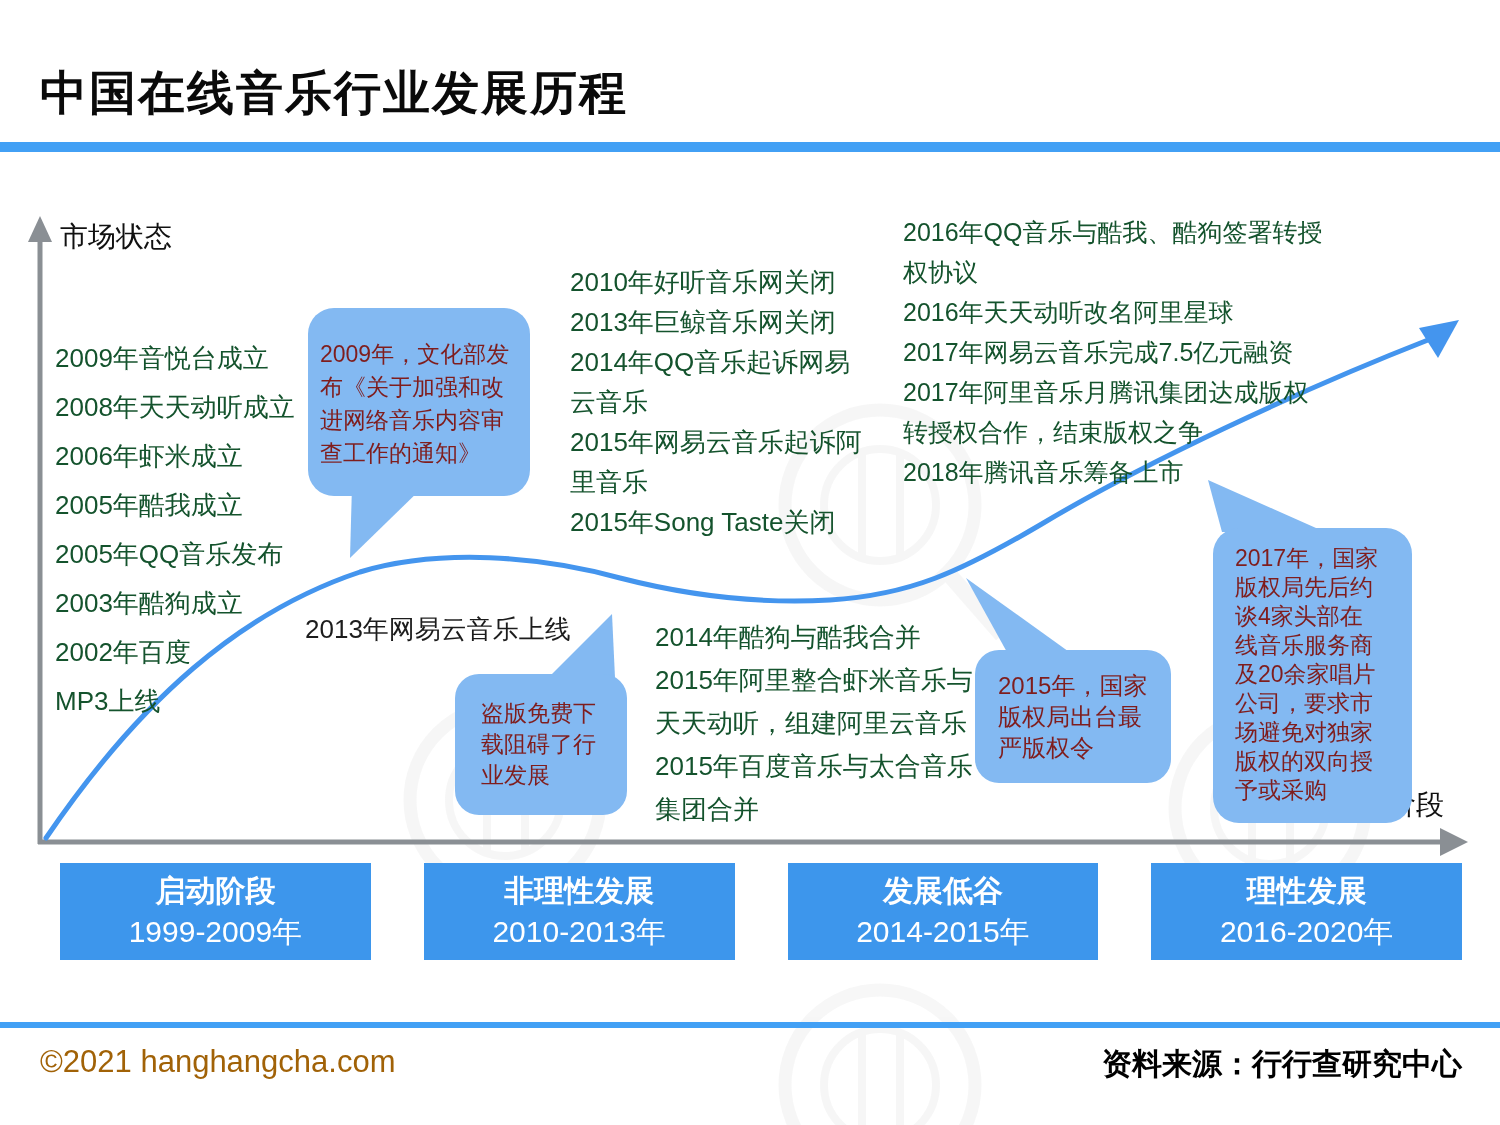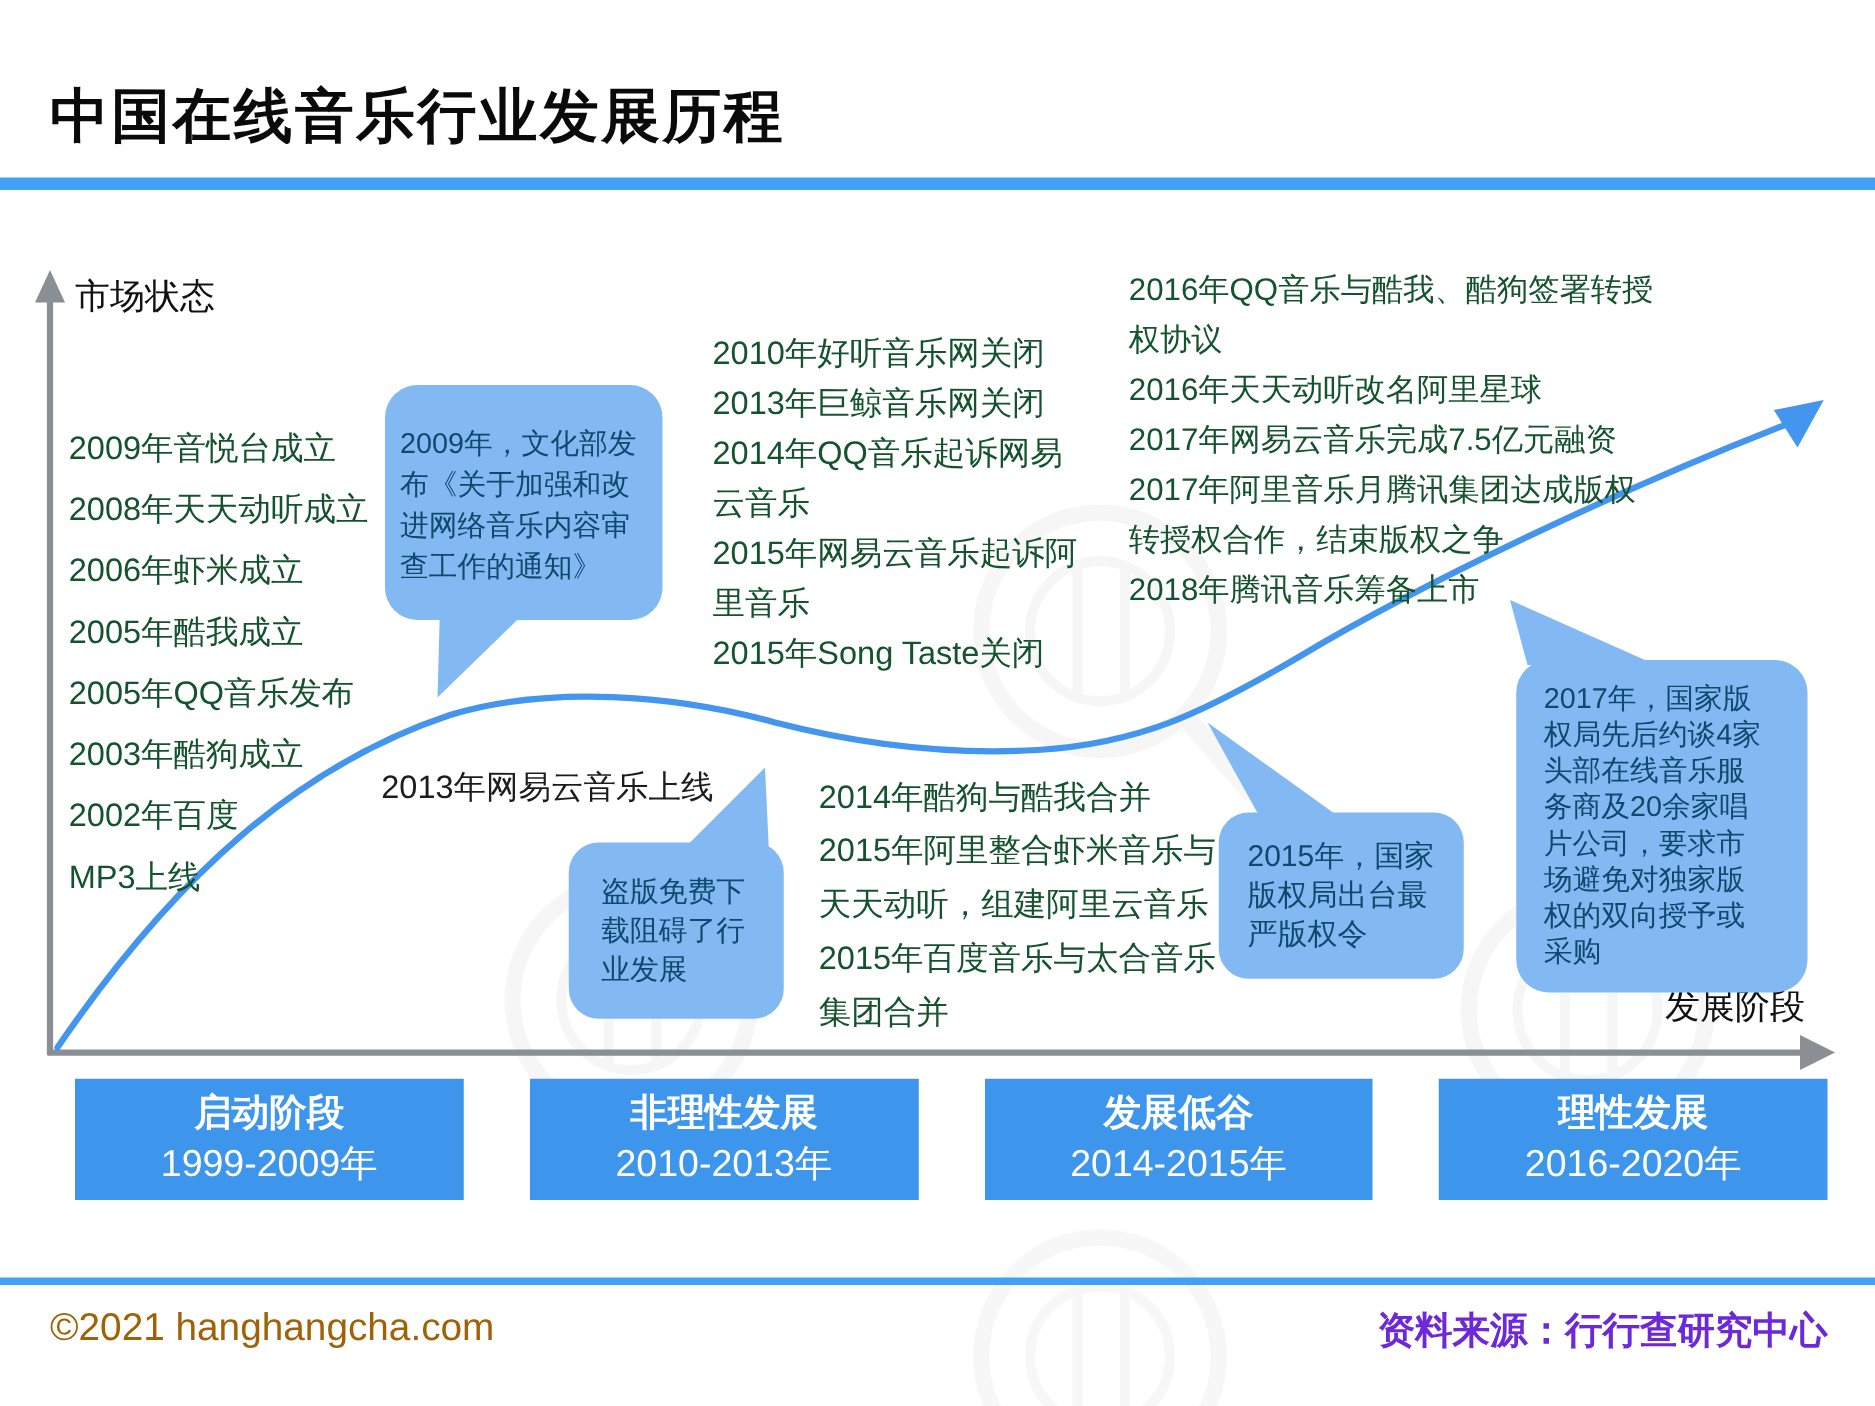--- a/index.html
+++ b/index.html
@@ -39,7 +39,7 @@
 
   .curve-label{position:absolute;left:305px;top:612px;font-size:26px;color:#1c1c1c;text-align:right;}
 
-  .bubble{position:absolute;background:var(--bubble);color:#0c4a6e;border-radius:26px;z-index:2;}
+  .bubble{position:absolute;background:var(--bubble);color:#7f1d1d;border-radius:26px;z-index:2;}
   .bubble-1{left:308px;top:308px;width:222px;padding:30px 12px 26px 12px;font-size:23px;line-height:33px;}
   .bubble-2{left:455px;top:674px;width:172px;padding:24px 26px;font-size:23px;line-height:31px;border-radius:24px;}
   .bubble-3{left:975px;top:650px;width:196px;padding:20px 23px;font-size:24px;line-height:31px;border-radius:24px;}

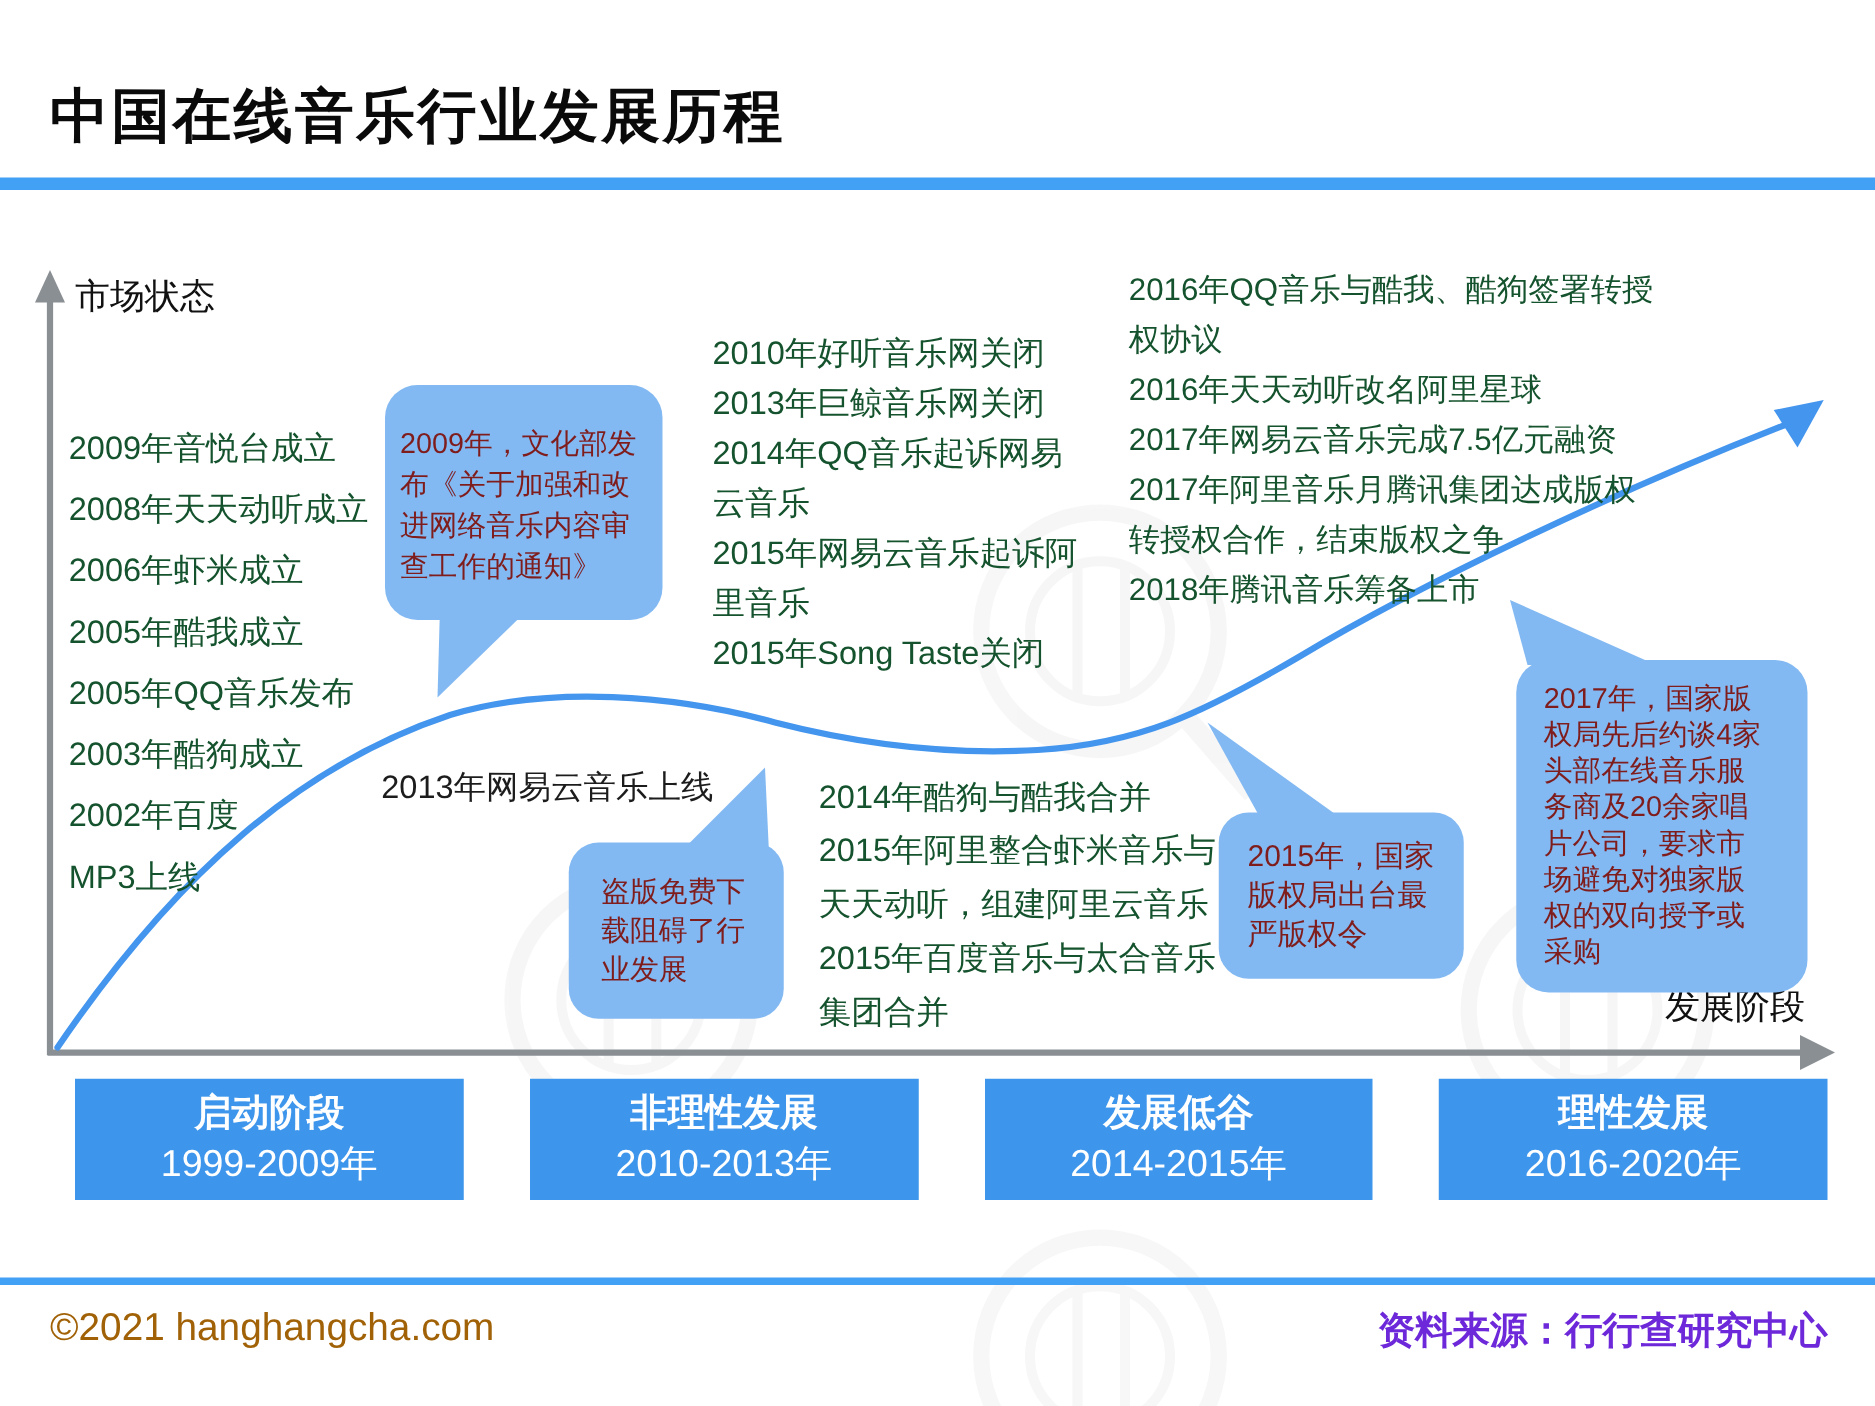--- a/index.html
+++ b/index.html
@@ -43,7 +43,7 @@
   .bubble-1{left:308px;top:308px;width:222px;padding:30px 12px 26px 12px;font-size:23px;line-height:33px;}
   .bubble-2{left:455px;top:674px;width:172px;padding:24px 26px;font-size:23px;line-height:31px;border-radius:24px;}
   .bubble-3{left:975px;top:650px;width:196px;padding:20px 23px;font-size:24px;line-height:31px;border-radius:24px;}
-  .bubble-4{left:1213px;top:528px;width:233px;padding:16px 30px 18px 22px;font-size:23px;line-height:29px;}
+  .bubble-4{left:1213px;top:528px;width:199px;padding:16px 30px 18px 22px;font-size:23px;line-height:29px;}
 
   .stage-row{position:absolute;left:40px;right:38px;top:863px;display:flex;gap:53px;z-index:2;margin-left:20px;}
   .stage-box{flex:1;height:97px;background:var(--stage);color:#fff;display:flex;flex-direction:column;align-items:center;justify-content:center;line-height:1.35;}

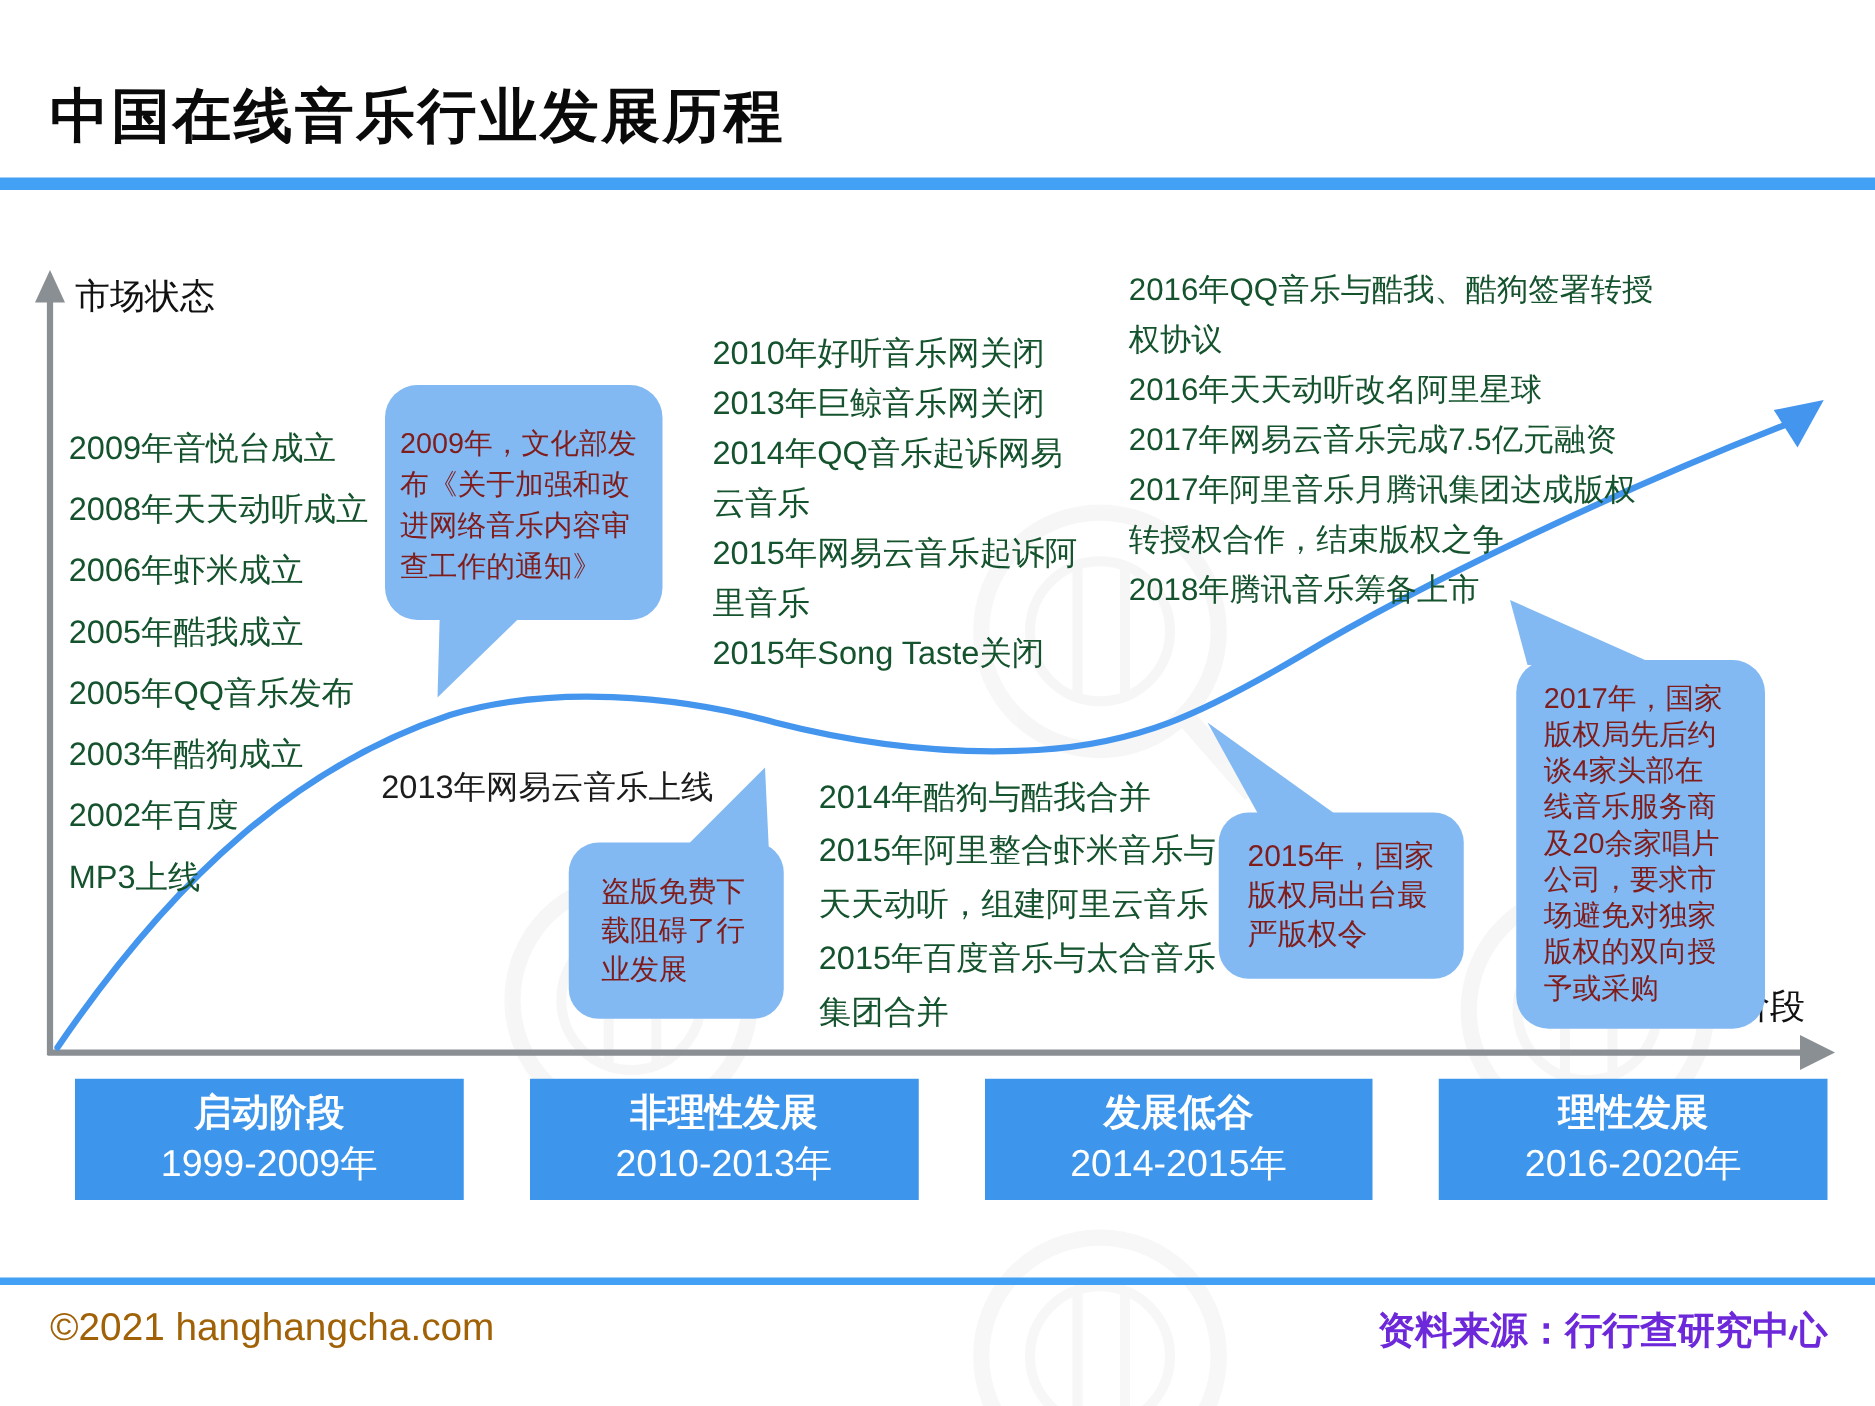--- a/index.html
+++ b/index.html
@@ -52,7 +52,7 @@
 
   .footer-divider{position:absolute;left:0;right:0;top:1022px;height:6px;background:var(--accent);z-index:2;}
   .footer-copyright{position:absolute;left:40px;top:1044px;font-size:31px;color:#a16207;z-index:2;}
-  .footer-source{position:absolute;right:38px;top:1044px;font-size:30px;font-weight:700;color:#6d28d9;z-index:2;}
+  .footer-source{position:absolute;right:38px;top:1044px;font-size:30px;font-weight:700;color:#000000;z-index:2;}
 </style>
 </head>
 <body>

